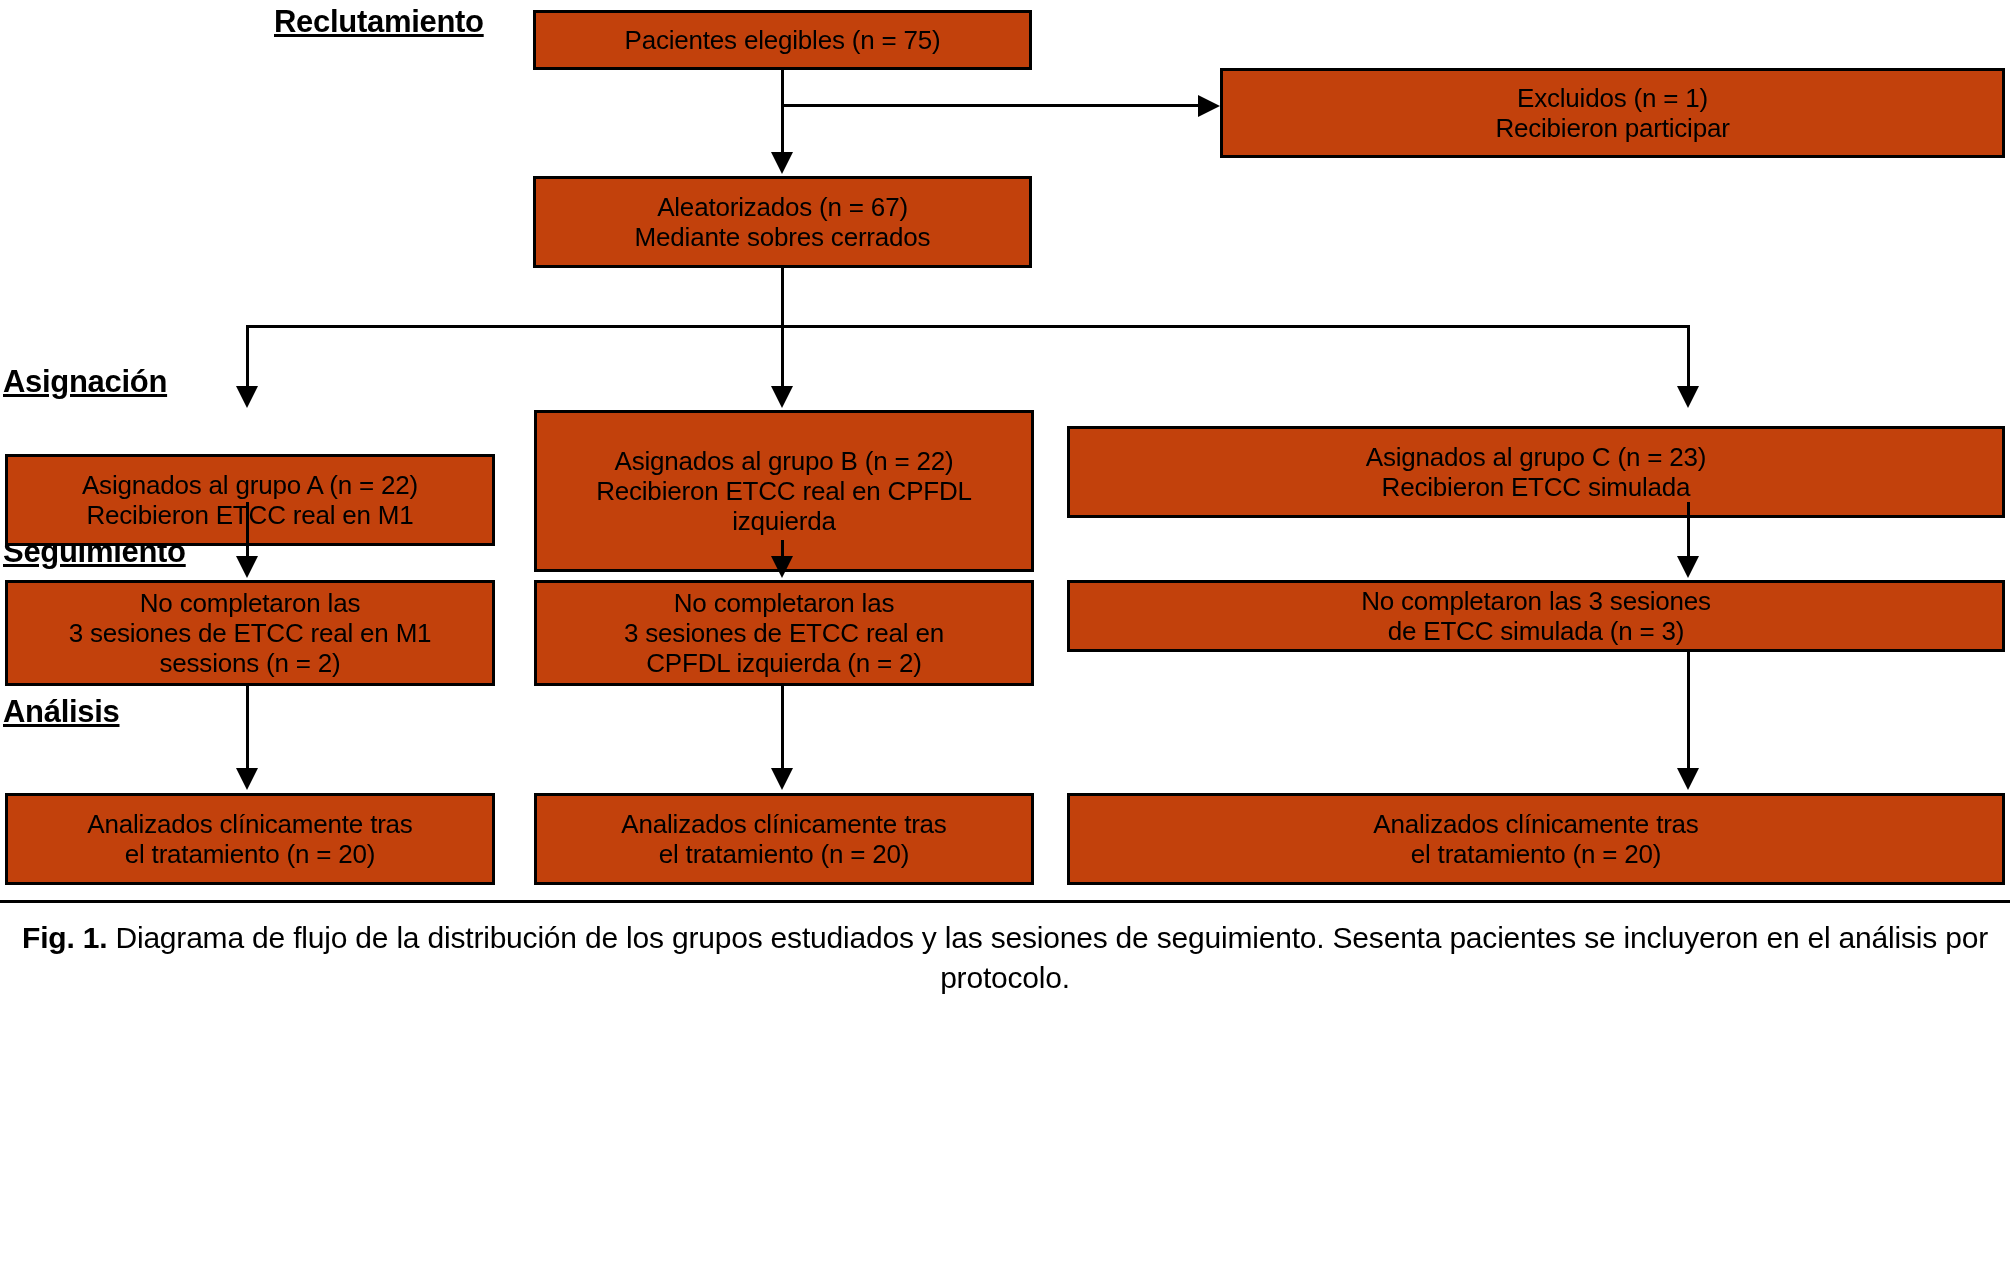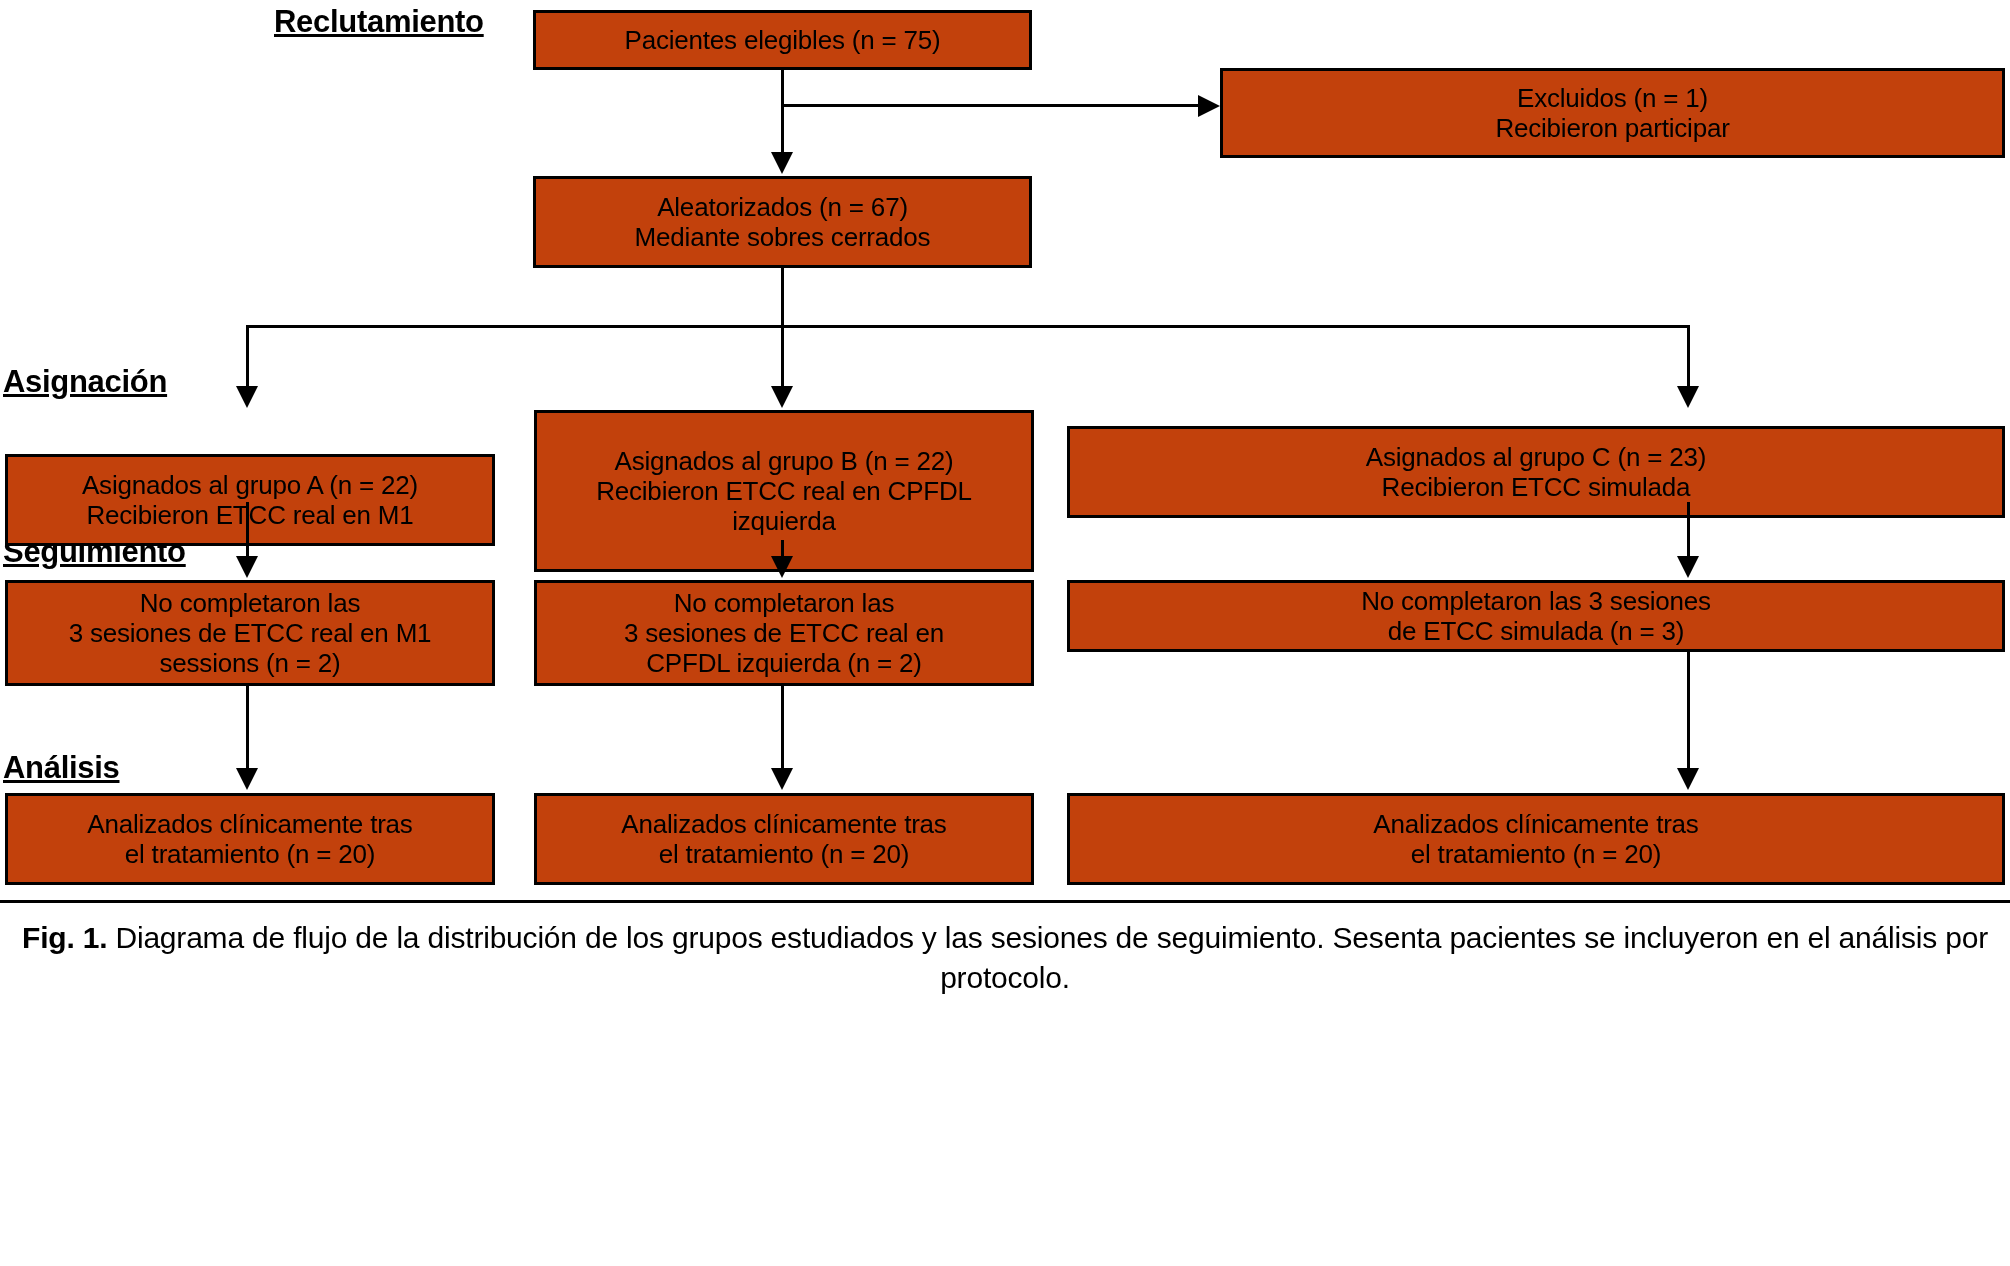--- a/index.html
+++ b/index.html
@@ -95,7 +95,7 @@
 
   <div class="stage-label" style="left:3px;top:536px;">Seguimiento</div>
 
-  <div class="stage-label" style="left:3px;top:752px;">Análisis</div>
+  <div class="stage-label" style="left:3px;top:696px;">Análisis</div>
 
   <div class="box" style="left:533px;top:10px;width:499px;height:60px;">
     <span class="ln">Pacientes elegibles (n = 75)</span>

